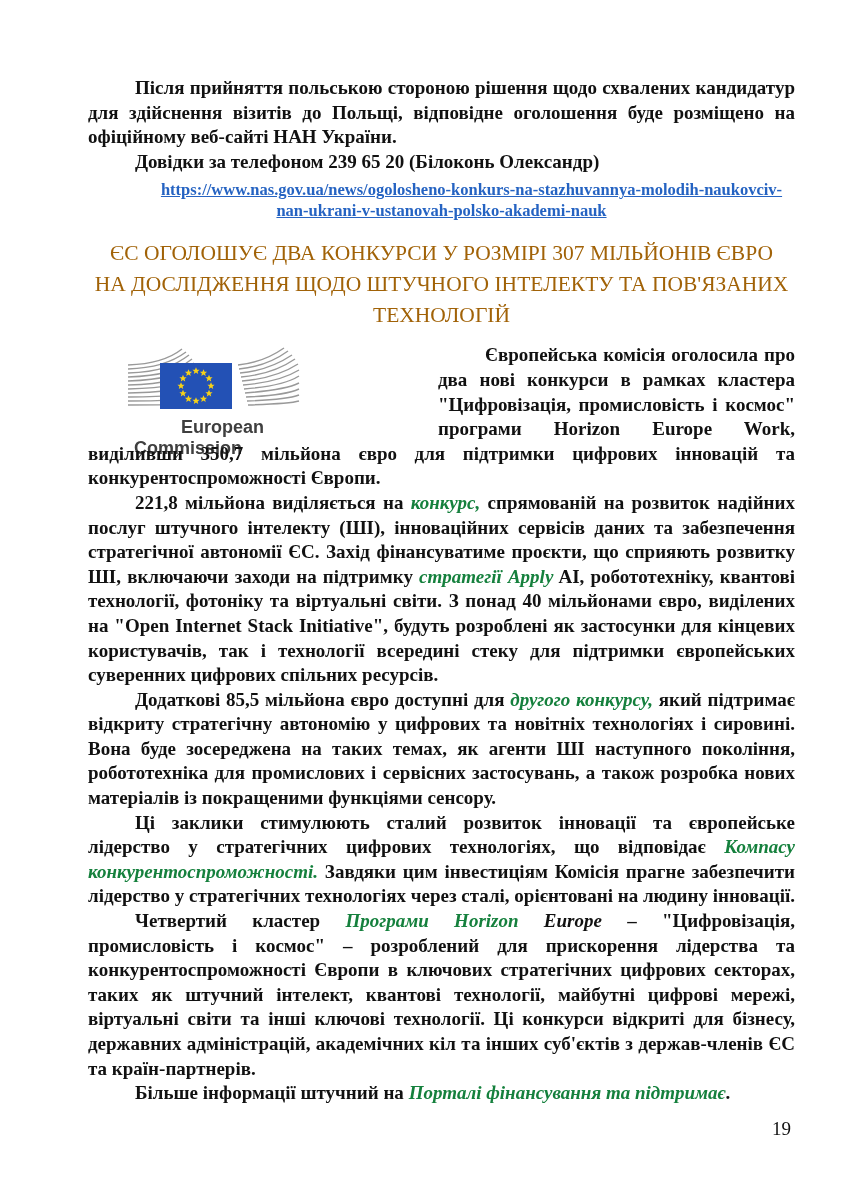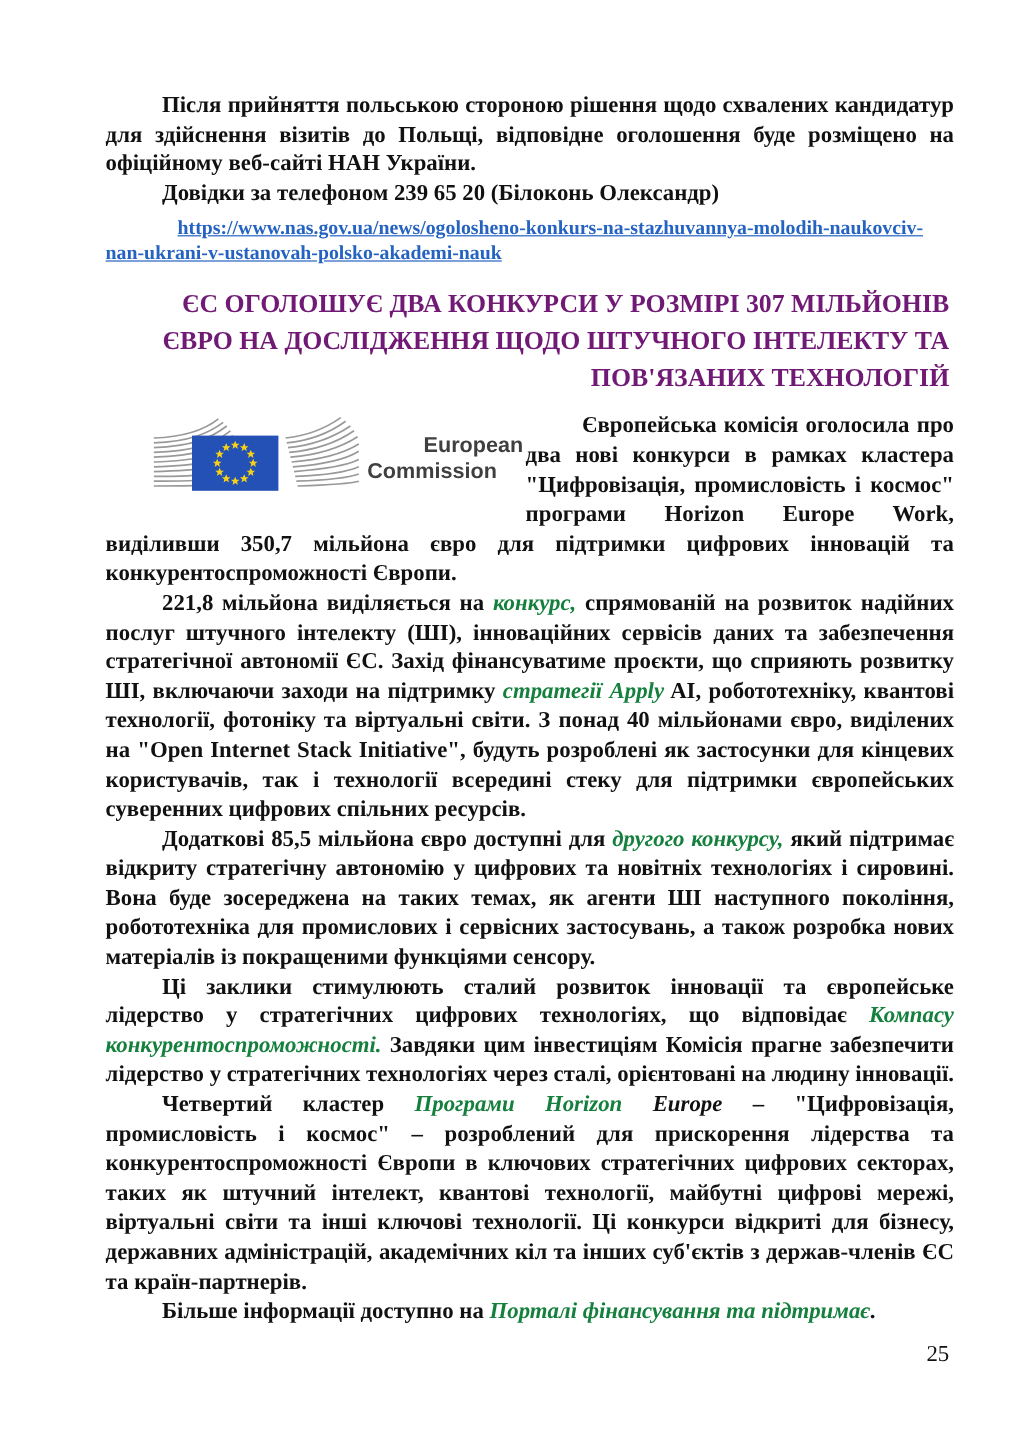--- a/index.html
+++ b/index.html
@@ -11,7 +11,7 @@
   .content p{margin:0;font-size:19px;line-height:24.6px;text-align:justify;text-indent:47px;font-weight:bold;}
   p.url{
     color:#2563c2;text-decoration:underline;font-size:16.5px;line-height:21px;
-    text-indent:60px;overflow-wrap:anywhere;margin-top:5px;text-align:left;
+    text-indent:60px;overflow-wrap:anywhere;margin-top:5px;text-align:center;
   }
   h1{
     font-size:21.5px;line-height:31px;text-align:right;font-weight:bold;

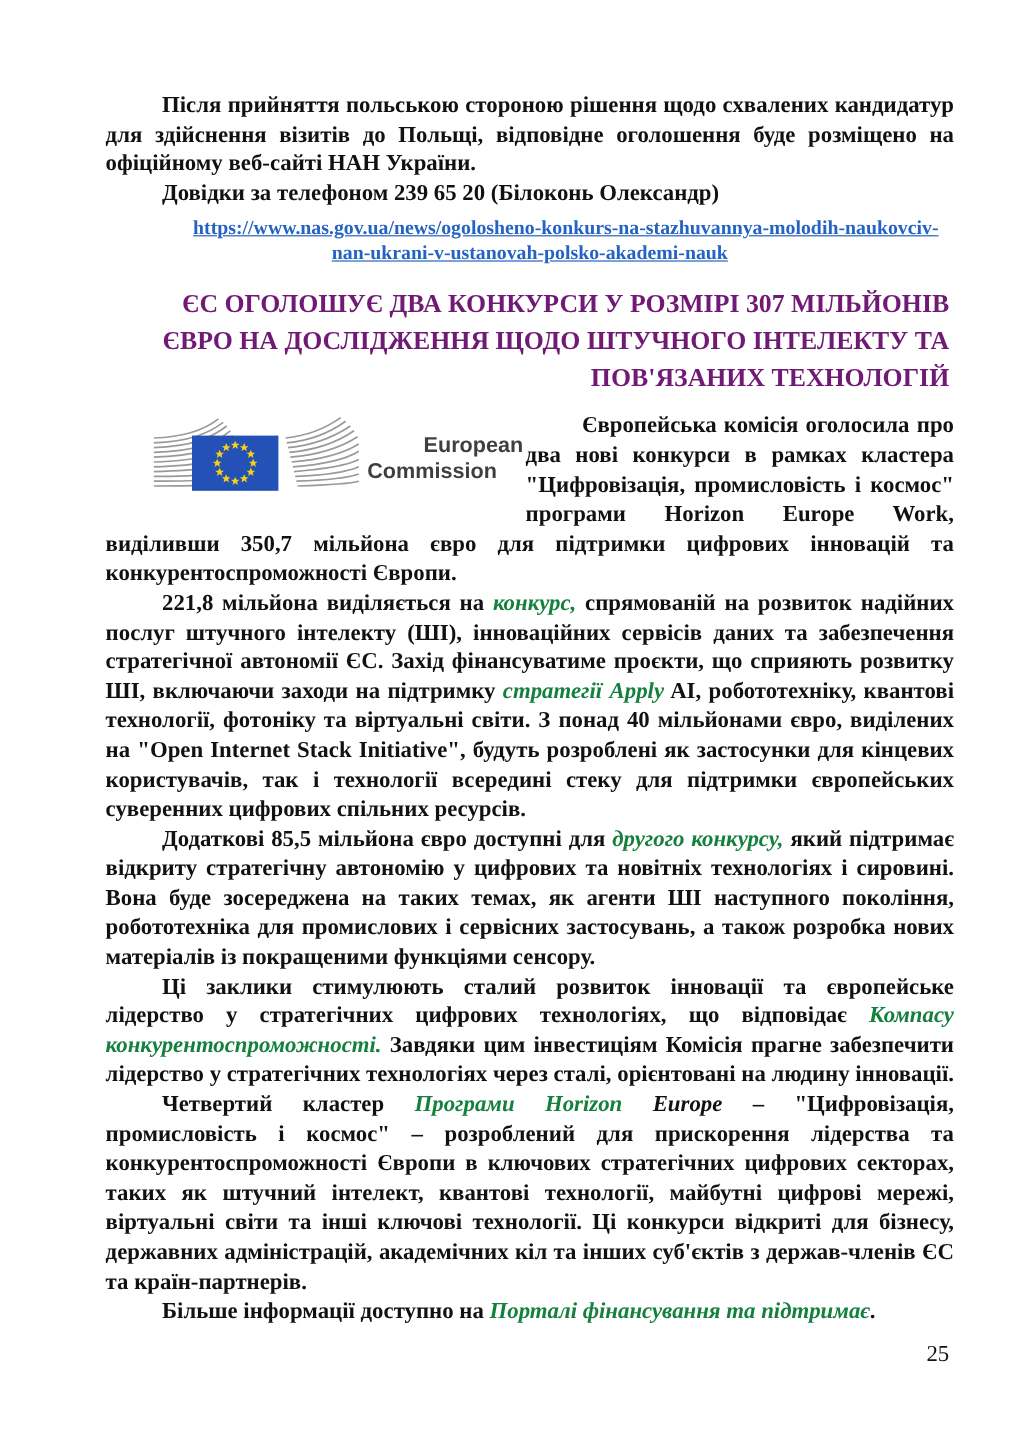--- a/index.html
+++ b/index.html
@@ -14,8 +14,8 @@
     text-indent:60px;overflow-wrap:anywhere;margin-top:5px;text-align:center;
   }
   h1{
-    font-size:21.5px;line-height:31px;text-align:right;font-weight:bold;
-    margin:17px 4px 12px 4px;color:#701a75;
+    font-size:21.5px;line-height:31px;text-align:center;font-weight:normal;
+    margin:17px 4px 12px 4px;color:#a16207;
   }
   .glink{color:#15803d;font-style:italic;}
   .em{font-style:italic;}

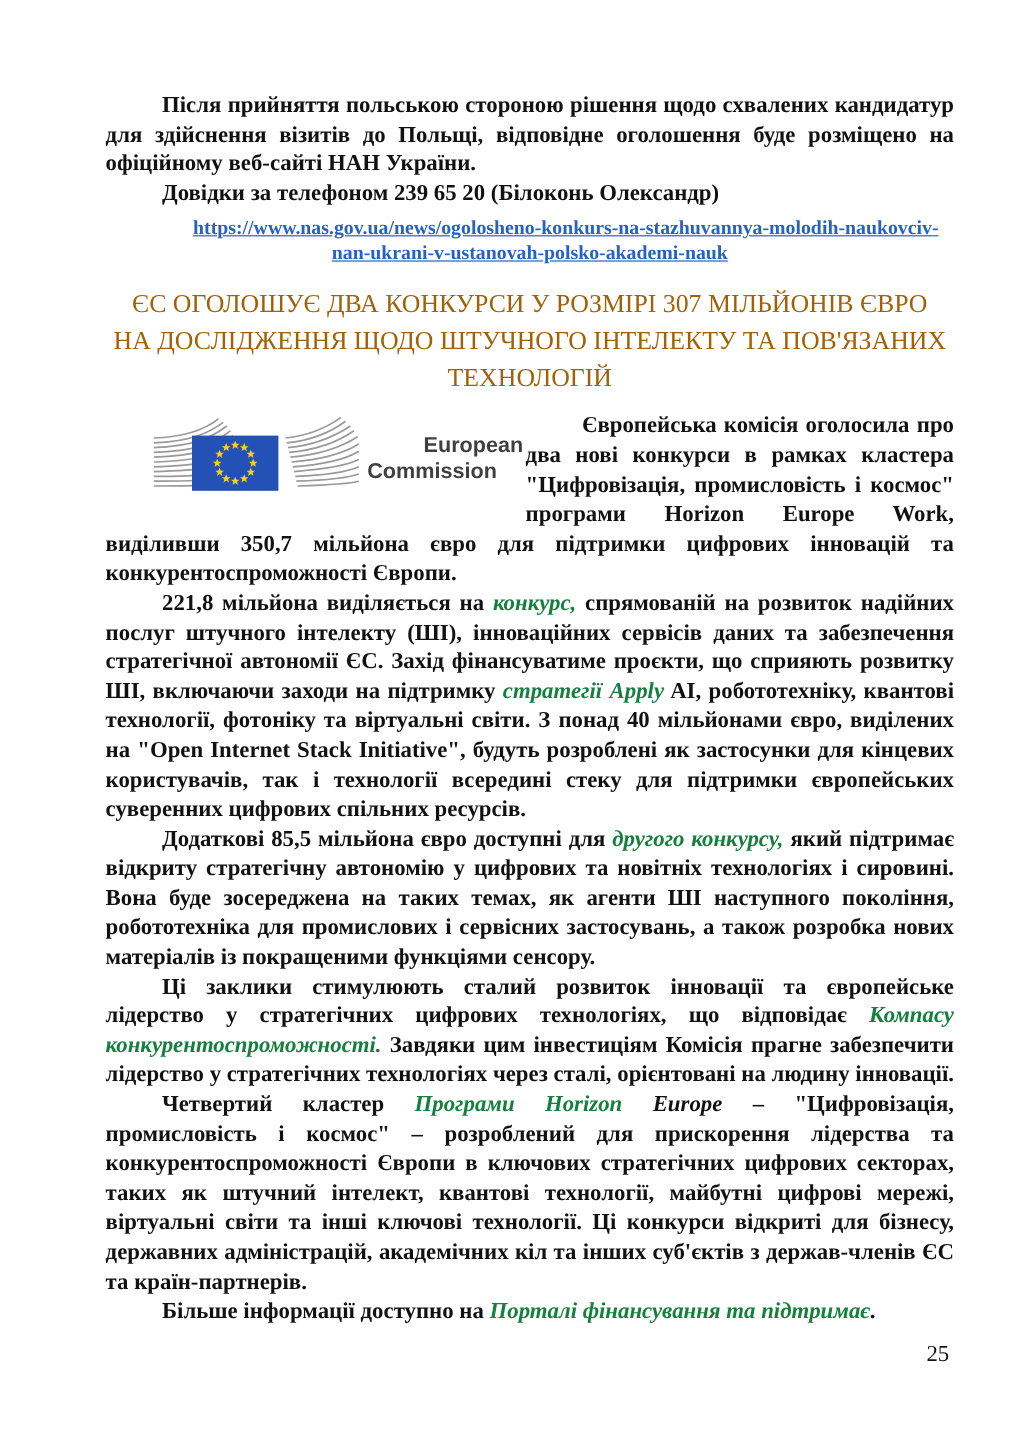--- a/index.html
+++ b/index.html
@@ -23,7 +23,7 @@
   
   .ec-logo{
     float:left;width:302px;height:70px;margin:4px 8px 4px 40px;
-    display:flex;align-items:center;
+    display:flex;align-items:flex-start;flex-direction:column;
   }
   .ec-graphic{flex:0 0 auto;}
   .ec-text{

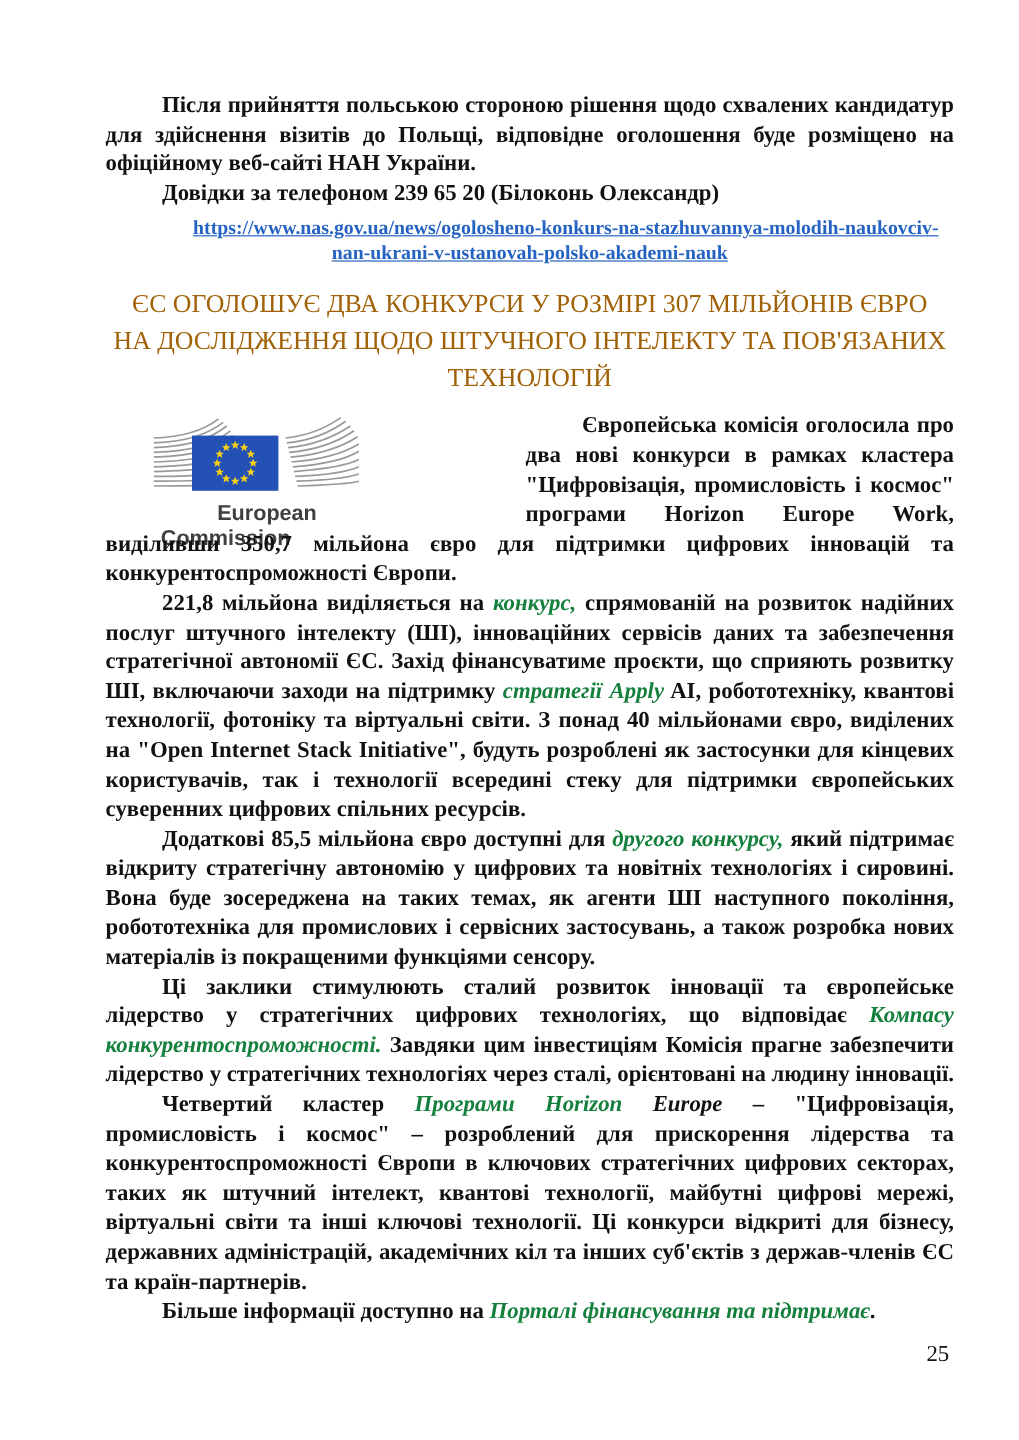--- a/index.html
+++ b/index.html
@@ -110,7 +110,7 @@
     <p><span>Четвертий кластер </span><span class="glink">Програми Horizon</span><span class="em"> Europe</span><span> – "Цифровізація, промисловість і космос" – розроблений для прискорення лідерства та конкурентоспроможності Європи в ключових стратегічних цифрових секторах, таких як штучний інтелект, квантові технології, майбутні цифрові мережі, віртуальні світи та інші ключові технології. Ці конкурси відкриті для бізнесу, державних адміністрацій, академічних кіл та інших суб'єктів з держав-членів ЄС та країн-партнерів.</span></p>
 
 
-    <p><span>Більше інформації доступно на </span><span class="glink">Порталі фінансування та підтримає</span><span>.</span></p>
+    <p><span>Більше інформації штучний на </span><span class="glink">Порталі фінансування та підтримає</span><span>.</span></p>
 
 
   </div>

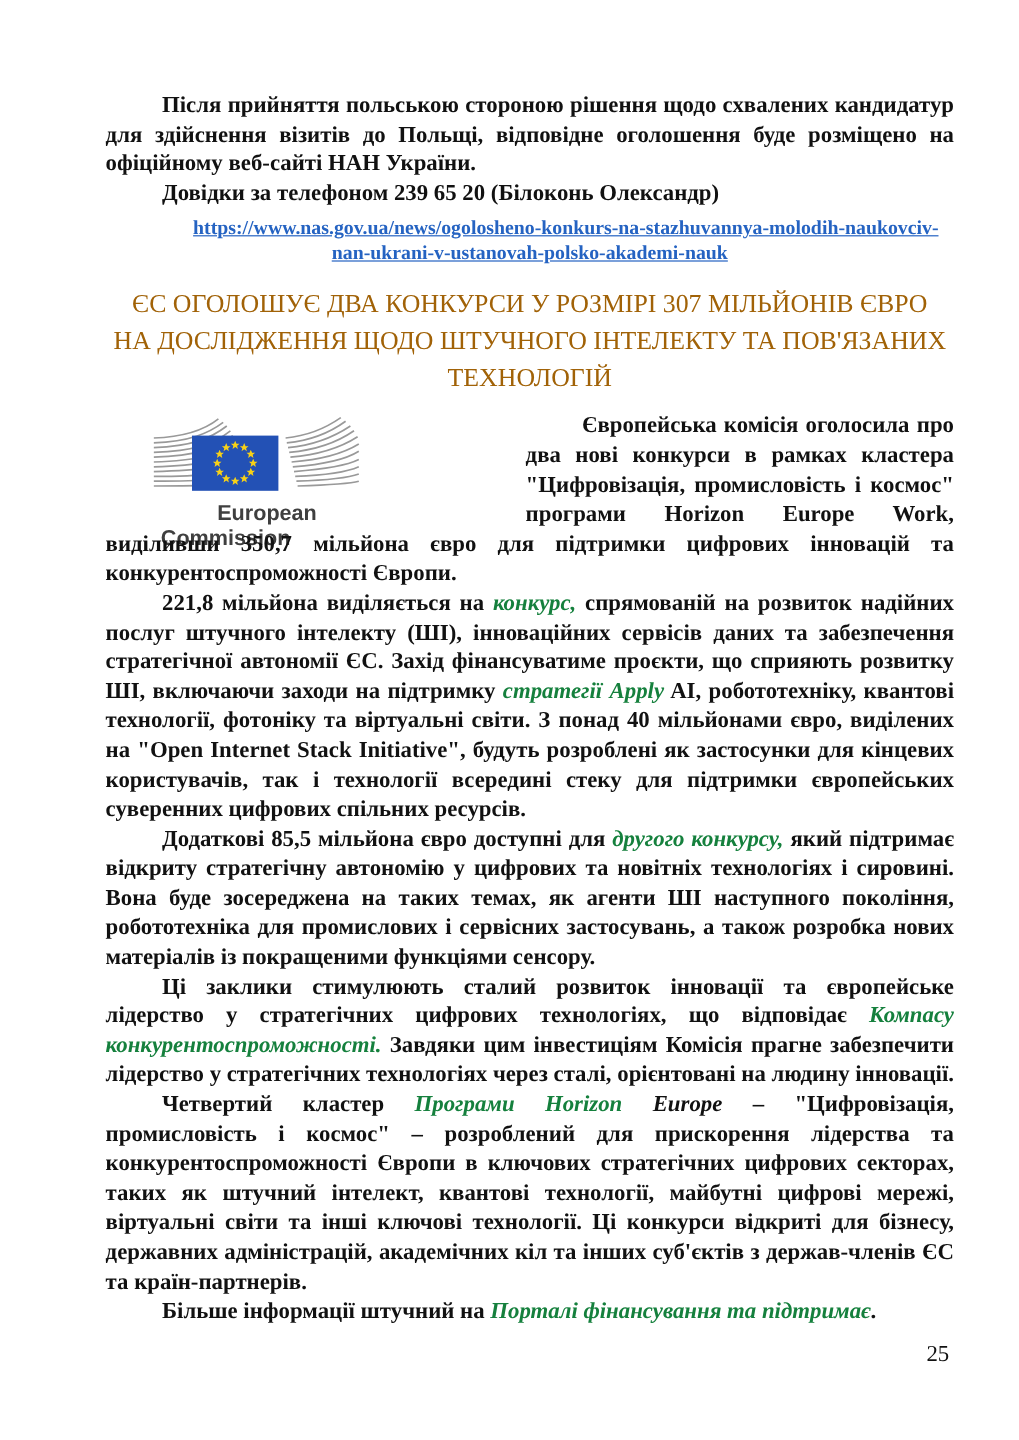--- a/index.html
+++ b/index.html
@@ -115,7 +115,7 @@
 
   </div>
 
-  <div class="pagenum">25</div>
+  <div class="pagenum">19</div>
 </div>
 
 </body></html>

